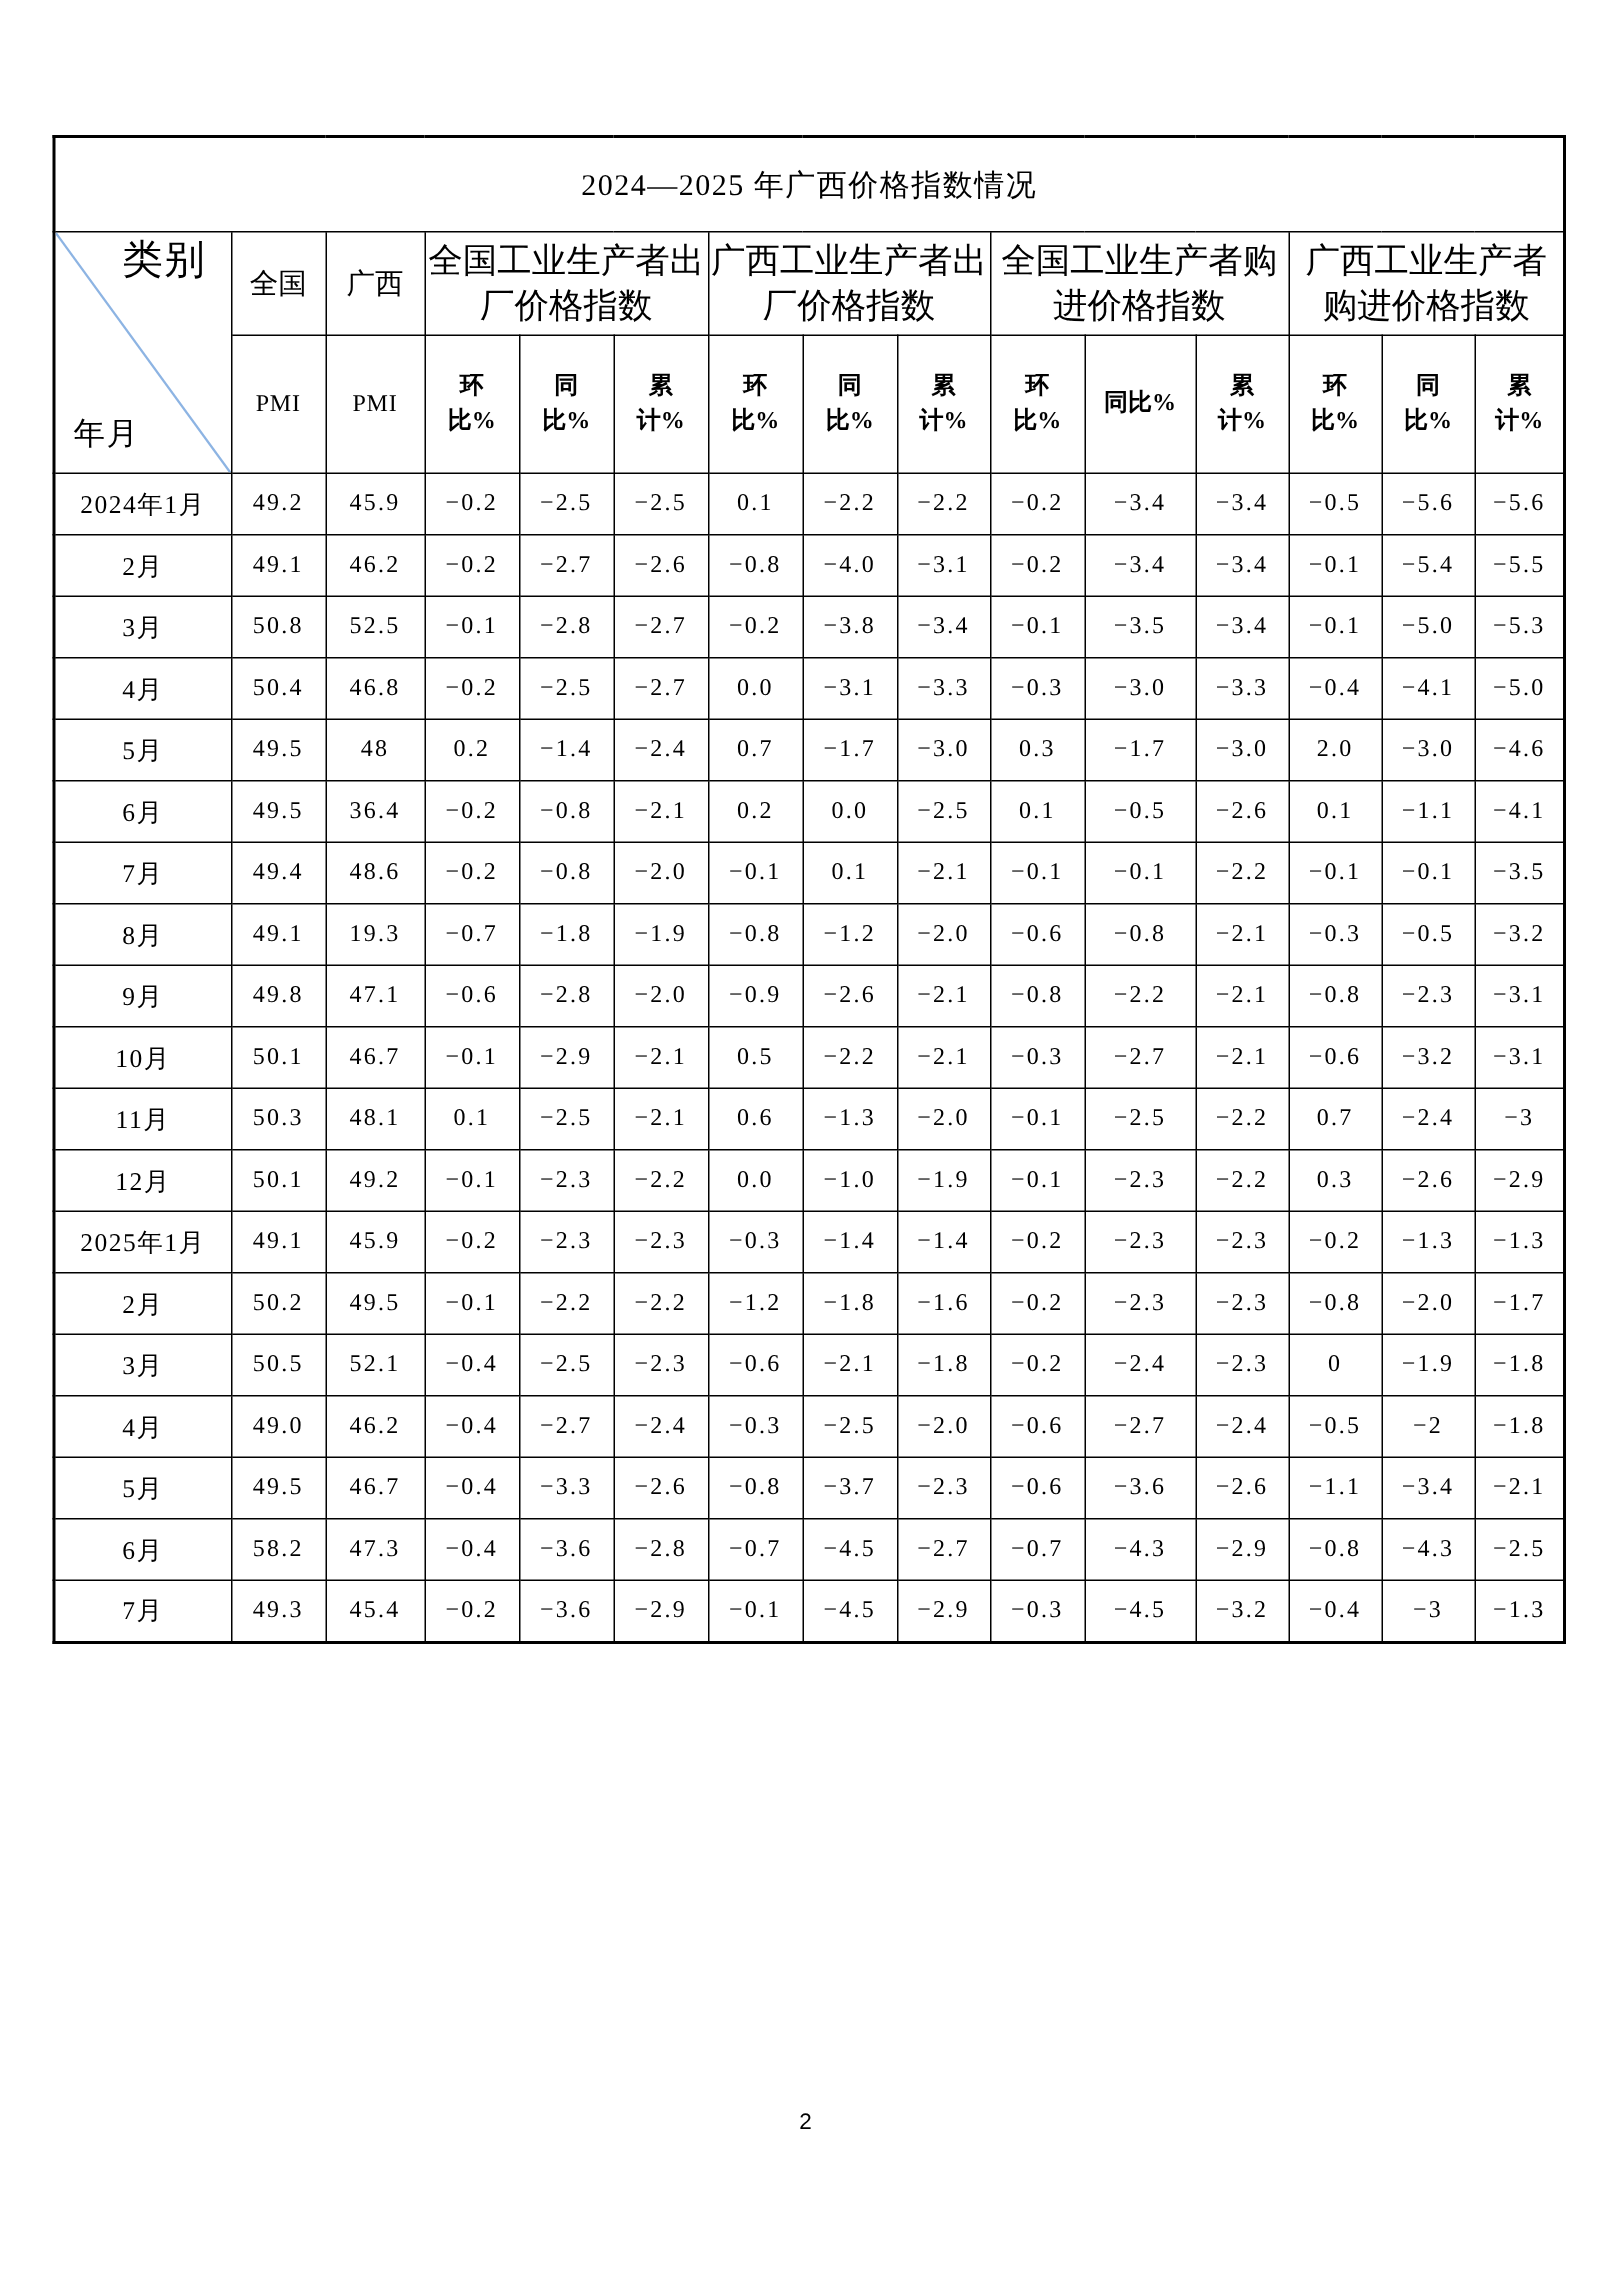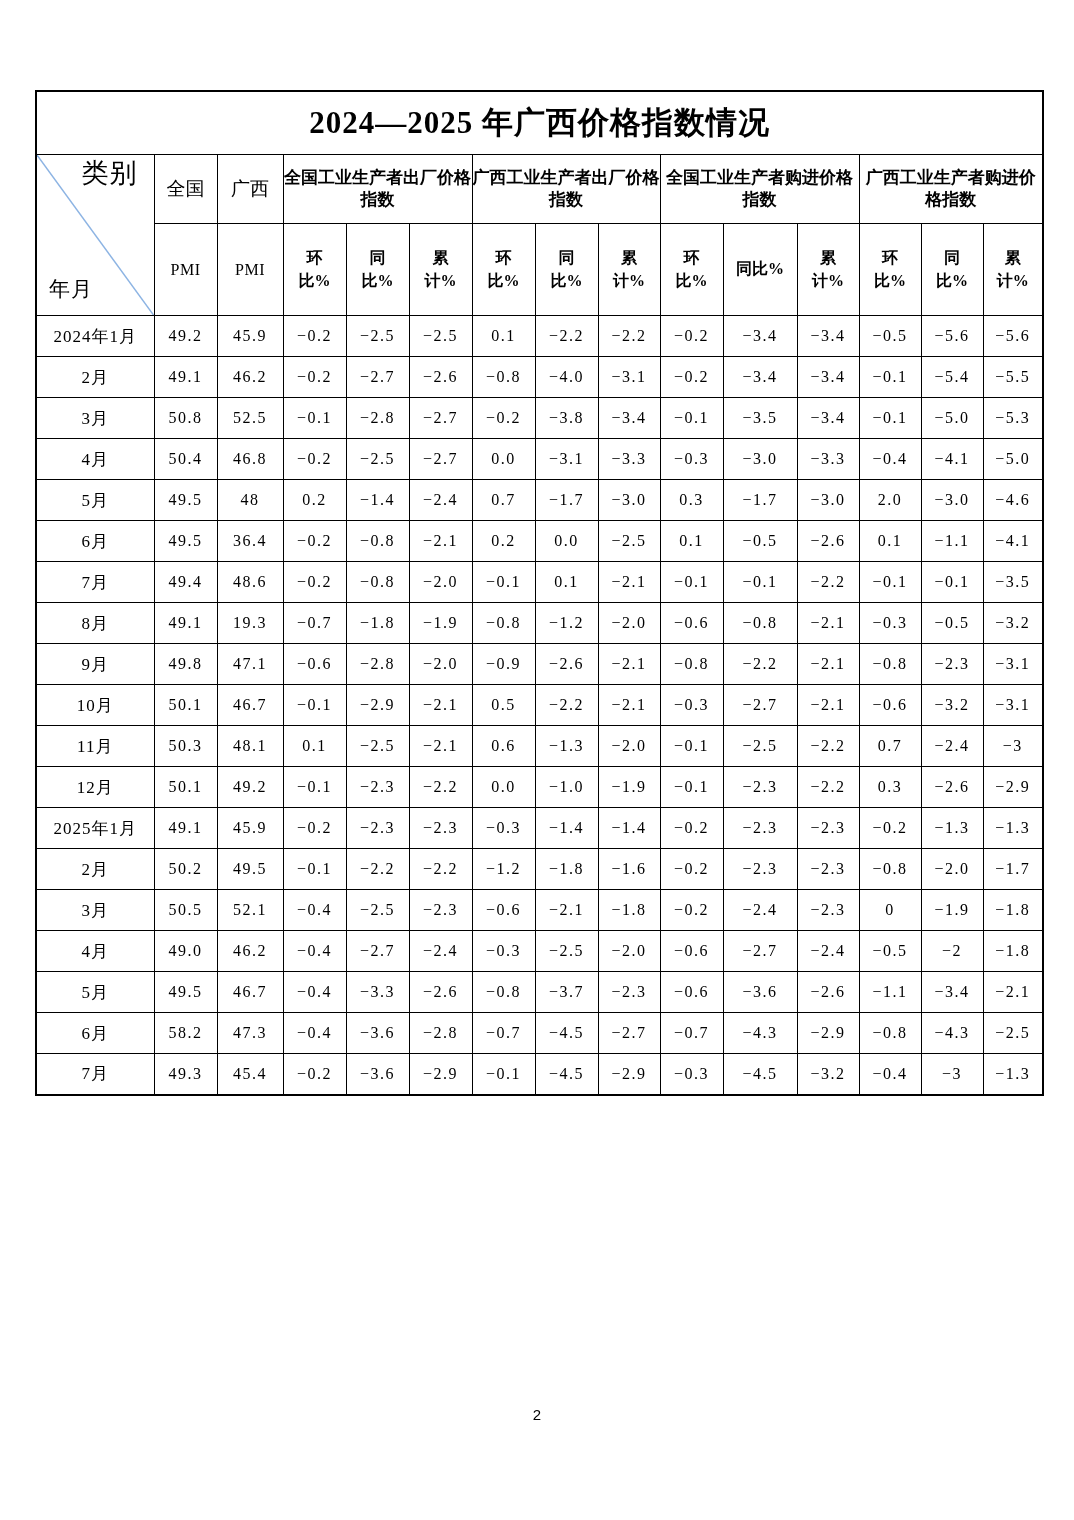--- a/index.html
+++ b/index.html
@@ -27,8 +27,8 @@
   }
   td.title-cell {
     height: 62px;
-    font-size: 31px;
-    font-weight: bold;
+    font-size: 20px;
+    font-weight: normal;
     letter-spacing: 1px;
   }
   td.region-cell { height: 68px; font-size: 19px; margin-left: 25px; }

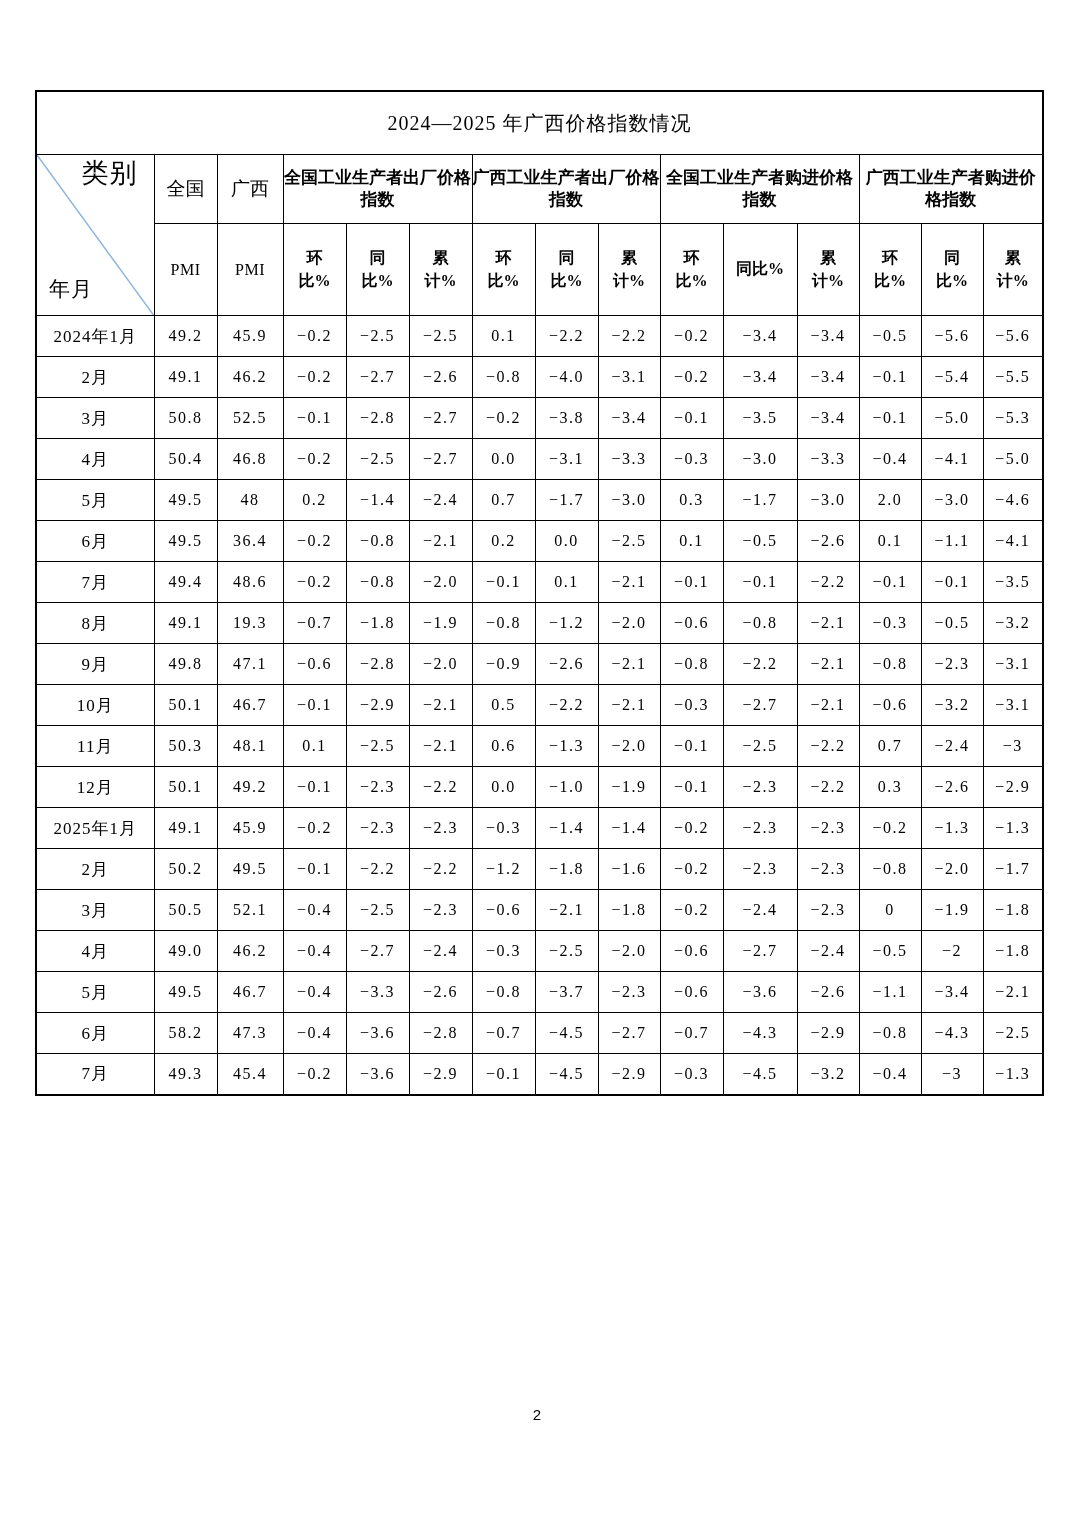--- a/index.html
+++ b/index.html
@@ -34,8 +34,8 @@
   td.region-cell { height: 68px; font-size: 19px; margin-left: 25px; }
   td.group-cell {
     height: 68px;
-    font-size: 17px;
-    font-weight: bold;
+    font-size: 23px;
+    font-weight: normal;
     line-height: 1.3;
     padding: 0 8px;
   }

